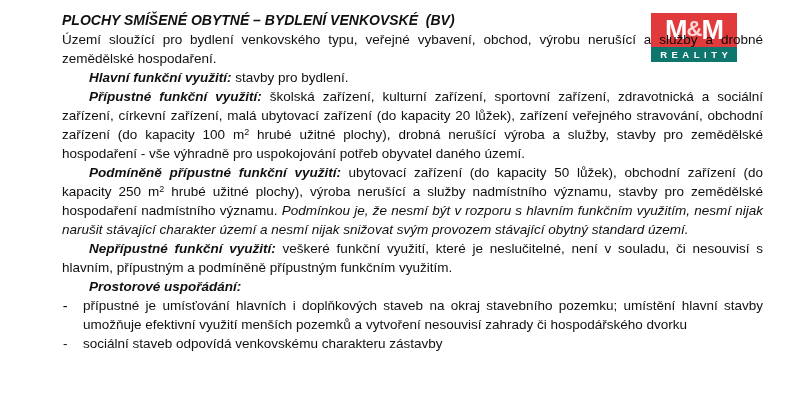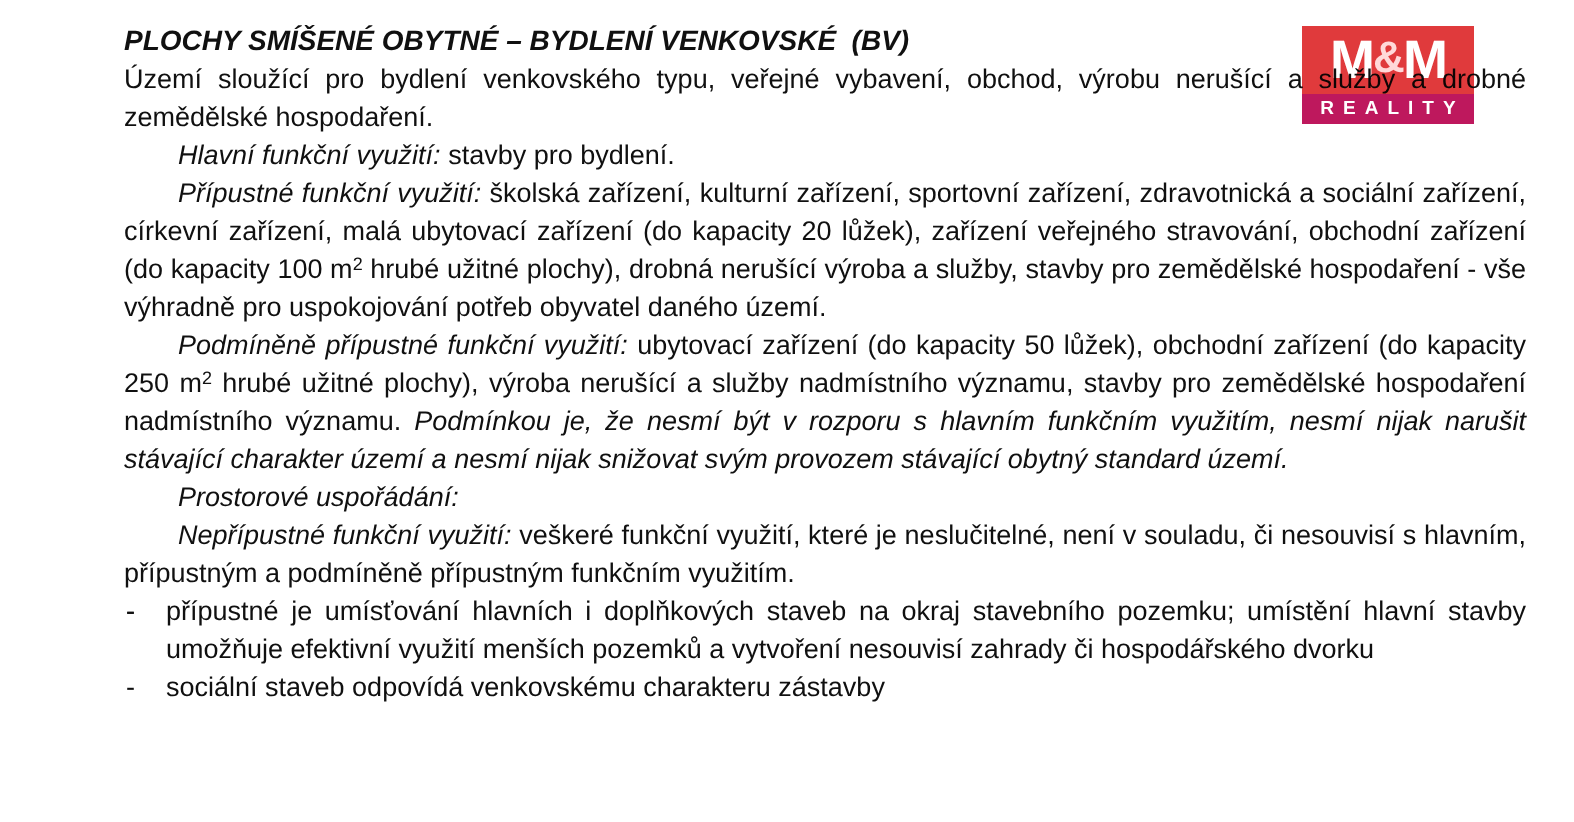--- a/index.html
+++ b/index.html
@@ -102,7 +102,7 @@
         <span class="amp">&amp;</span>
         <span>M</span>
     </div>
-    <div class="logo-bottom" style="background: #be185d;">
+    <div class="logo-bottom" style="background: #0f766e;">
       <span>REALITY</span>
     </div>
   </div>

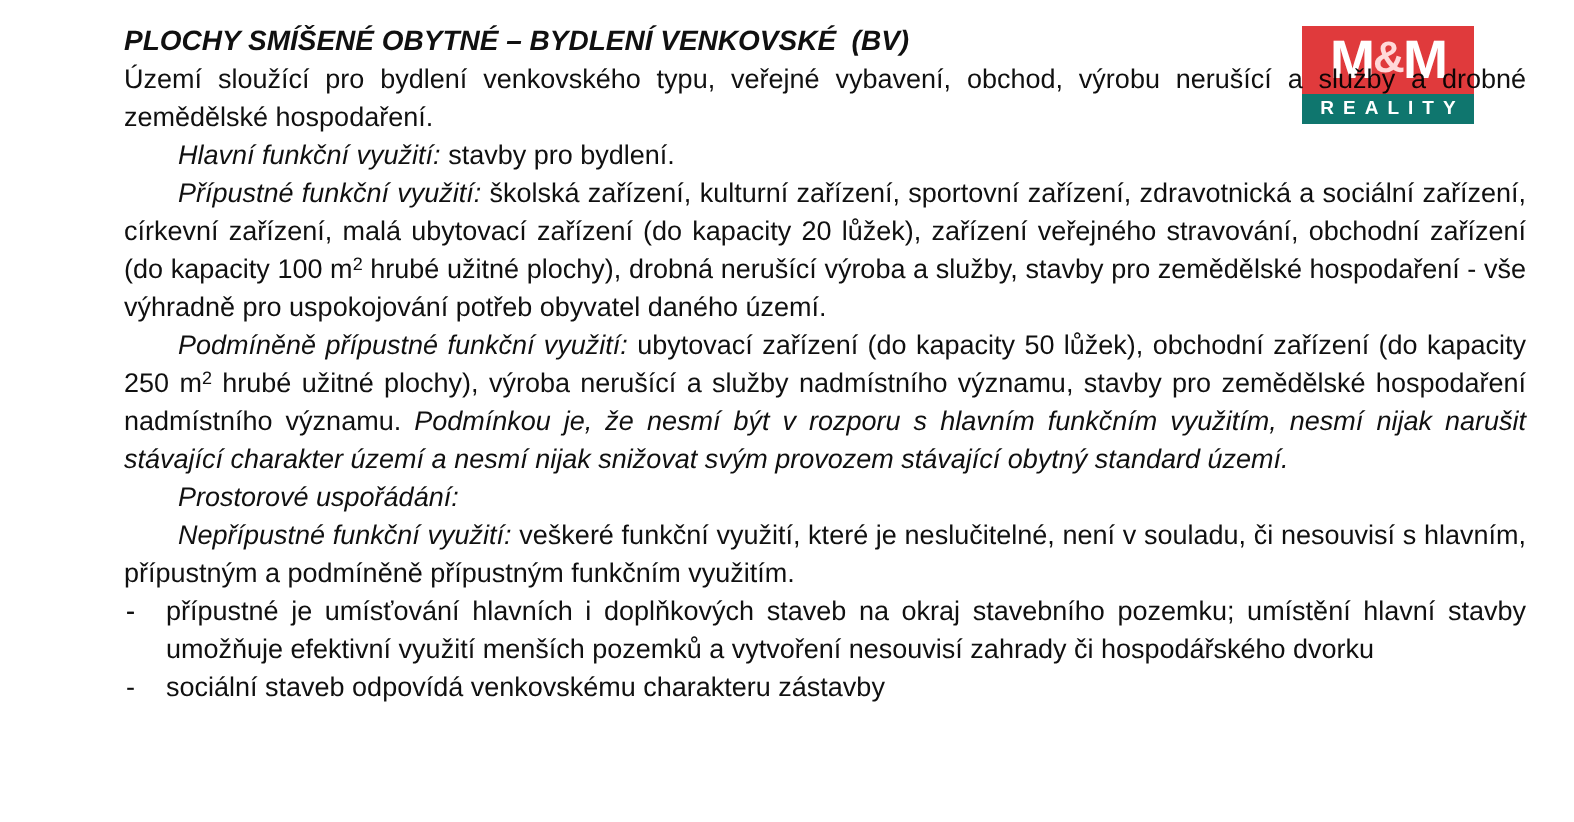--- a/index.html
+++ b/index.html
@@ -32,7 +32,7 @@
   }
   .para{margin:0;}
   .para.indent{text-indent:27px;}
-  .run-bi{font-weight:normal;font-style:italic;}
+  .run-bi{font-weight:bold;font-style:italic;}
   .run-i{font-style:italic;margin-top:32px;}
   sup.run-sup{font-size:9px;line-height:0;vertical-align:4px;}
   .bullet{

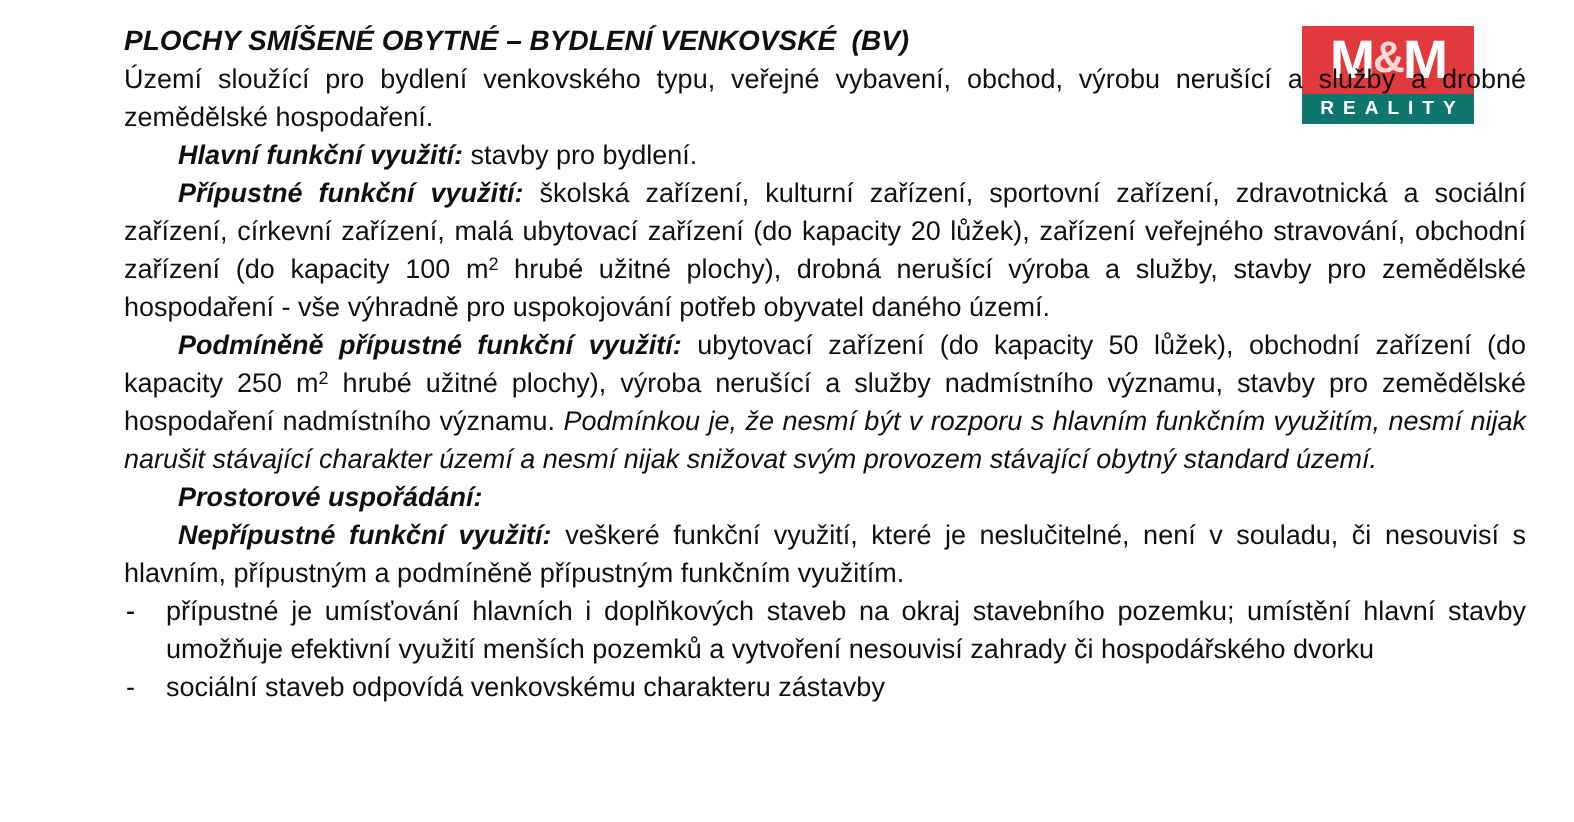--- a/index.html
+++ b/index.html
@@ -86,8 +86,8 @@
         <div class="para indent"><span class="run-bi">Hlavní funkční využití:</span><span> stavby pro bydlení.</span></div>
         <div class="para indent"><span class="run-bi">Přípustné funkční využití:</span><span> školská zařízení, kulturní zařízení, sportovní zařízení, zdravotnická a sociální zařízení, církevní zařízení, malá ubytovací zařízení (do kapacity 20 lůžek), zařízení veřejného stravování, obchodní zařízení (do kapacity 100 m</span><sup class="run-sup">2</sup><span> hrubé užitné plochy), drobná nerušící výroba a služby, stavby pro zemědělské hospodaření - vše výhradně pro uspokojování potřeb obyvatel daného území.</span></div>
         <div class="para indent"><span class="run-bi">Podmíněně přípustné funkční využití:</span><span> ubytovací zařízení (do kapacity 50 lůžek), obchodní zařízení (do kapacity 250 m</span><sup class="run-sup">2</sup><span> hrubé užitné plochy), výroba nerušící a služby nadmístního významu, stavby pro zemědělské hospodaření nadmístního významu. </span><span class="run-i">Podmínkou je, že nesmí být v rozporu s hlavním funkčním využitím, nesmí nijak narušit stávající charakter území a nesmí nijak snižovat svým provozem stávající obytný standard území.</span></div>
+        <div class="para indent"><span class="run-bi">Nepřípustné funkční využití:</span><span> veškeré funkční využití, které je neslučitelné, není v souladu, či nesouvisí s hlavním, přípustným a podmíněně přípustným funkčním využitím.</span></div>
         <div class="para indent"><span class="run-bi">Prostorové uspořádání:</span></div>
-        <div class="para indent"><span class="run-bi">Nepřípustné funkční využití:</span><span> veškeré funkční využití, které je neslučitelné, není v souladu, či nesouvisí s hlavním, přípustným a podmíněně přípustným funkčním využitím.</span></div>
       </div>
     <div>
         <div class="bullet"><span class="bmark">-</span></div>

